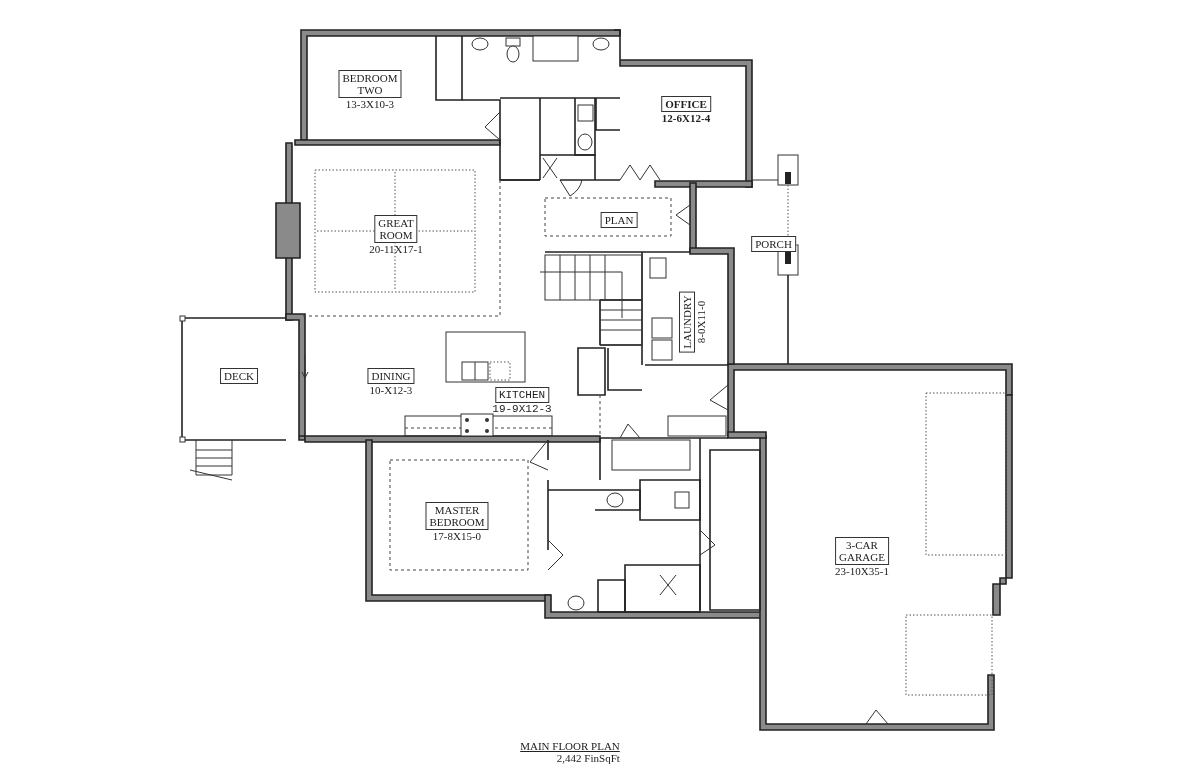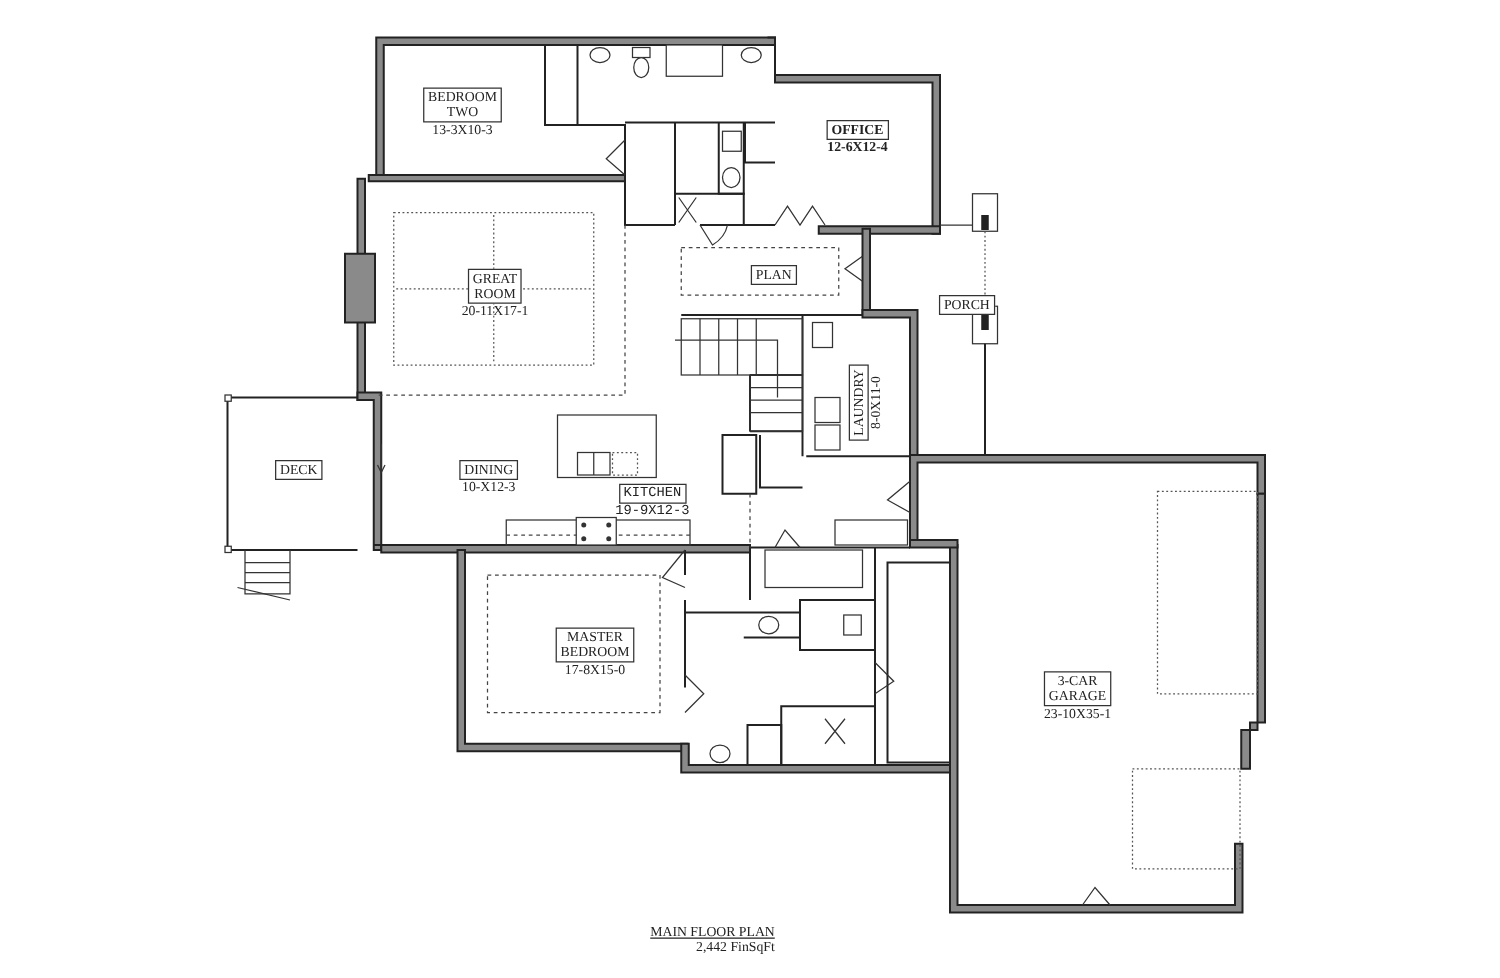--- a/index.html
+++ b/index.html
@@ -213,7 +213,7 @@
   <span class="dim">19-9X12-3</span>
 </div>
 
-<div class="label" style="left:452px;top:502px;padding-left:48px;">
+<div class="label" style="left:433px;top:502px;padding-left:48px;">
   <span class="box"><span>MASTER</span><br><span>BEDROOM</span></span>
   <span class="dim">17-8X15-0</span>
 </div>

